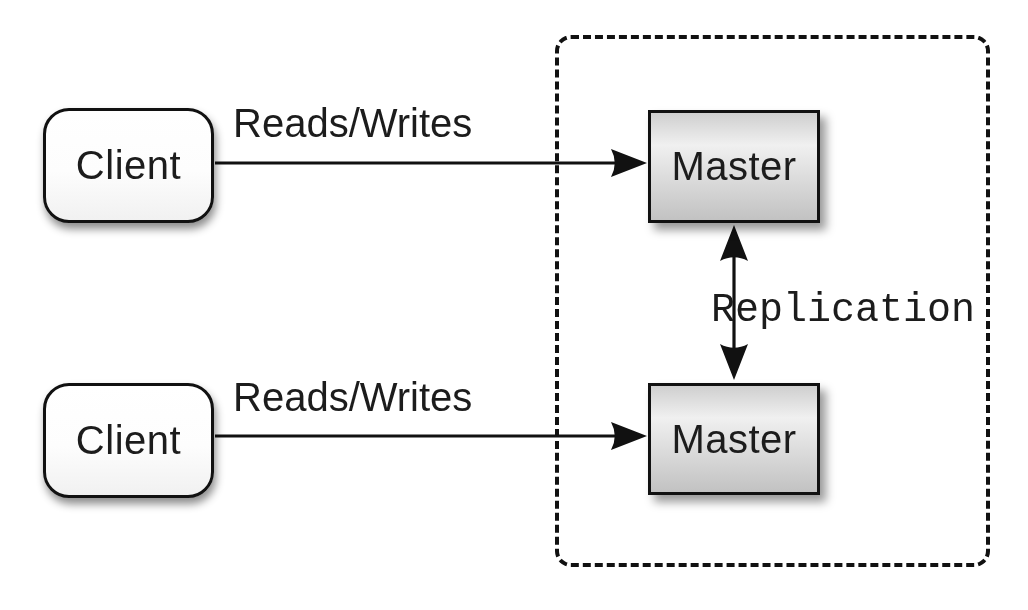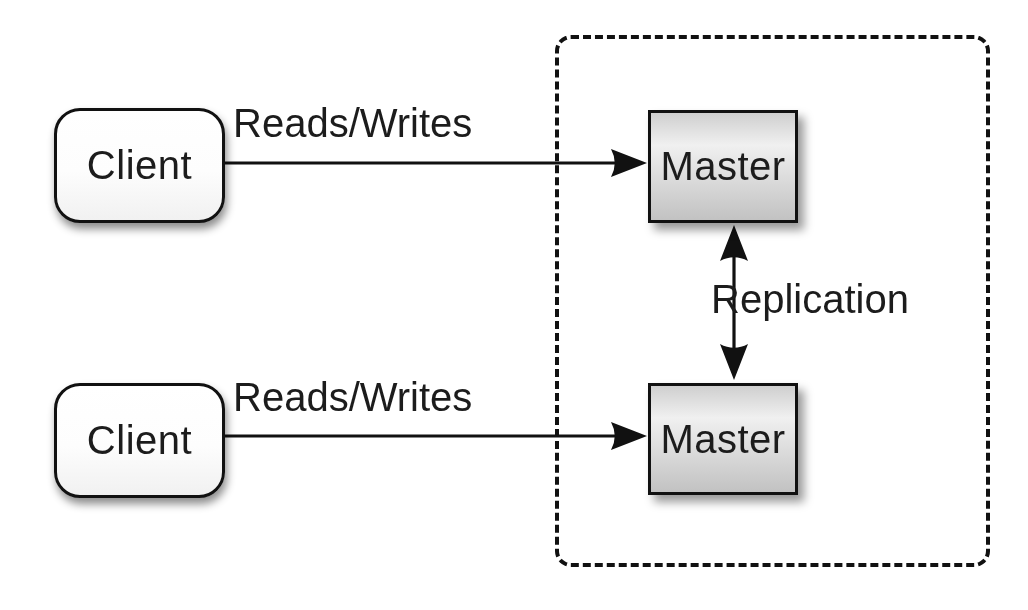--- a/index.html
+++ b/index.html
@@ -39,7 +39,7 @@
   .client {
     width: 171px;
     height: 115px;
-    left: 54px;
+    left: 43px;
     border: 3.5px solid #111111;
     border-radius: 26px;
     background: linear-gradient(180deg, #ffffff 0%, #fdfdfd 55%, #f1f1f1 100%);

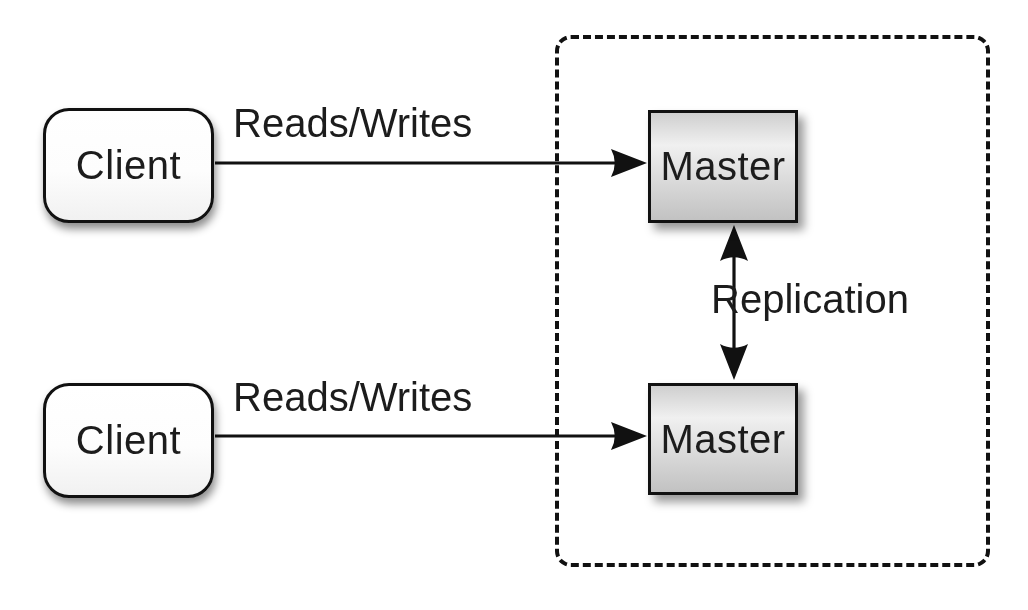--- a/index.html
+++ b/index.html
@@ -48,7 +48,7 @@
   .client-1 { top: 108px; }
   .client-2 { top: 383px; }
   .master {
-    width: 150px;
+    width: 172px;
     height: 113px;
     left: 648px;
     border: 3.5px solid #111111;

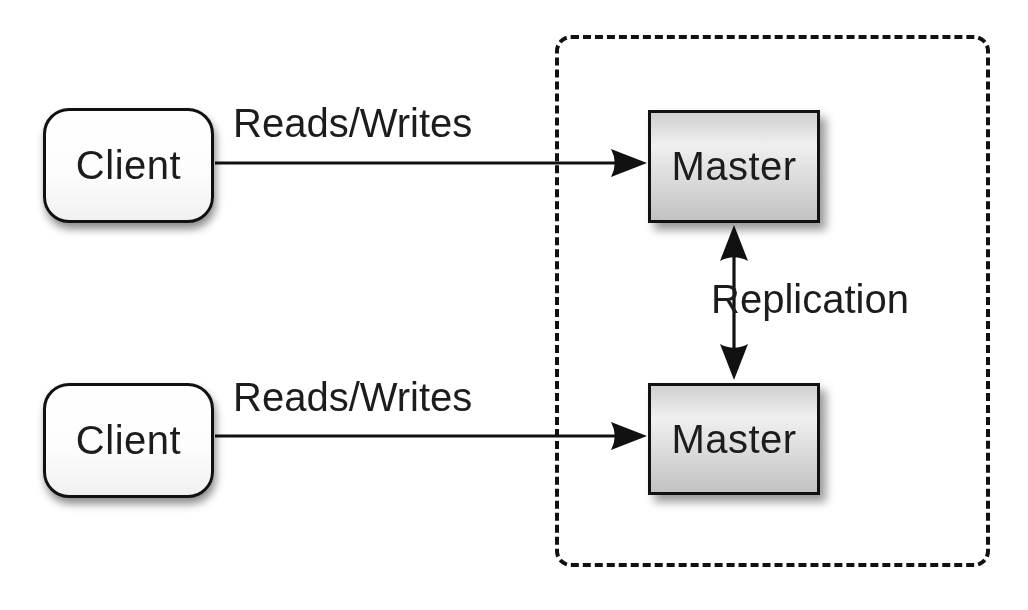--- a/index.html
+++ b/index.html
@@ -76,7 +76,7 @@
   }
   .label-reads-writes-1 { left: 233px; top: 102px; }
   .label-reads-writes-2 { left: 233px; top: 376px; }
-  .label-replication   { left: 711px; top: 278px; }
+  .label-replication   { left: 711px; top: 290px; font-family: Liberation Mono, monospace; }
 </style>
 </head>
 <body>

